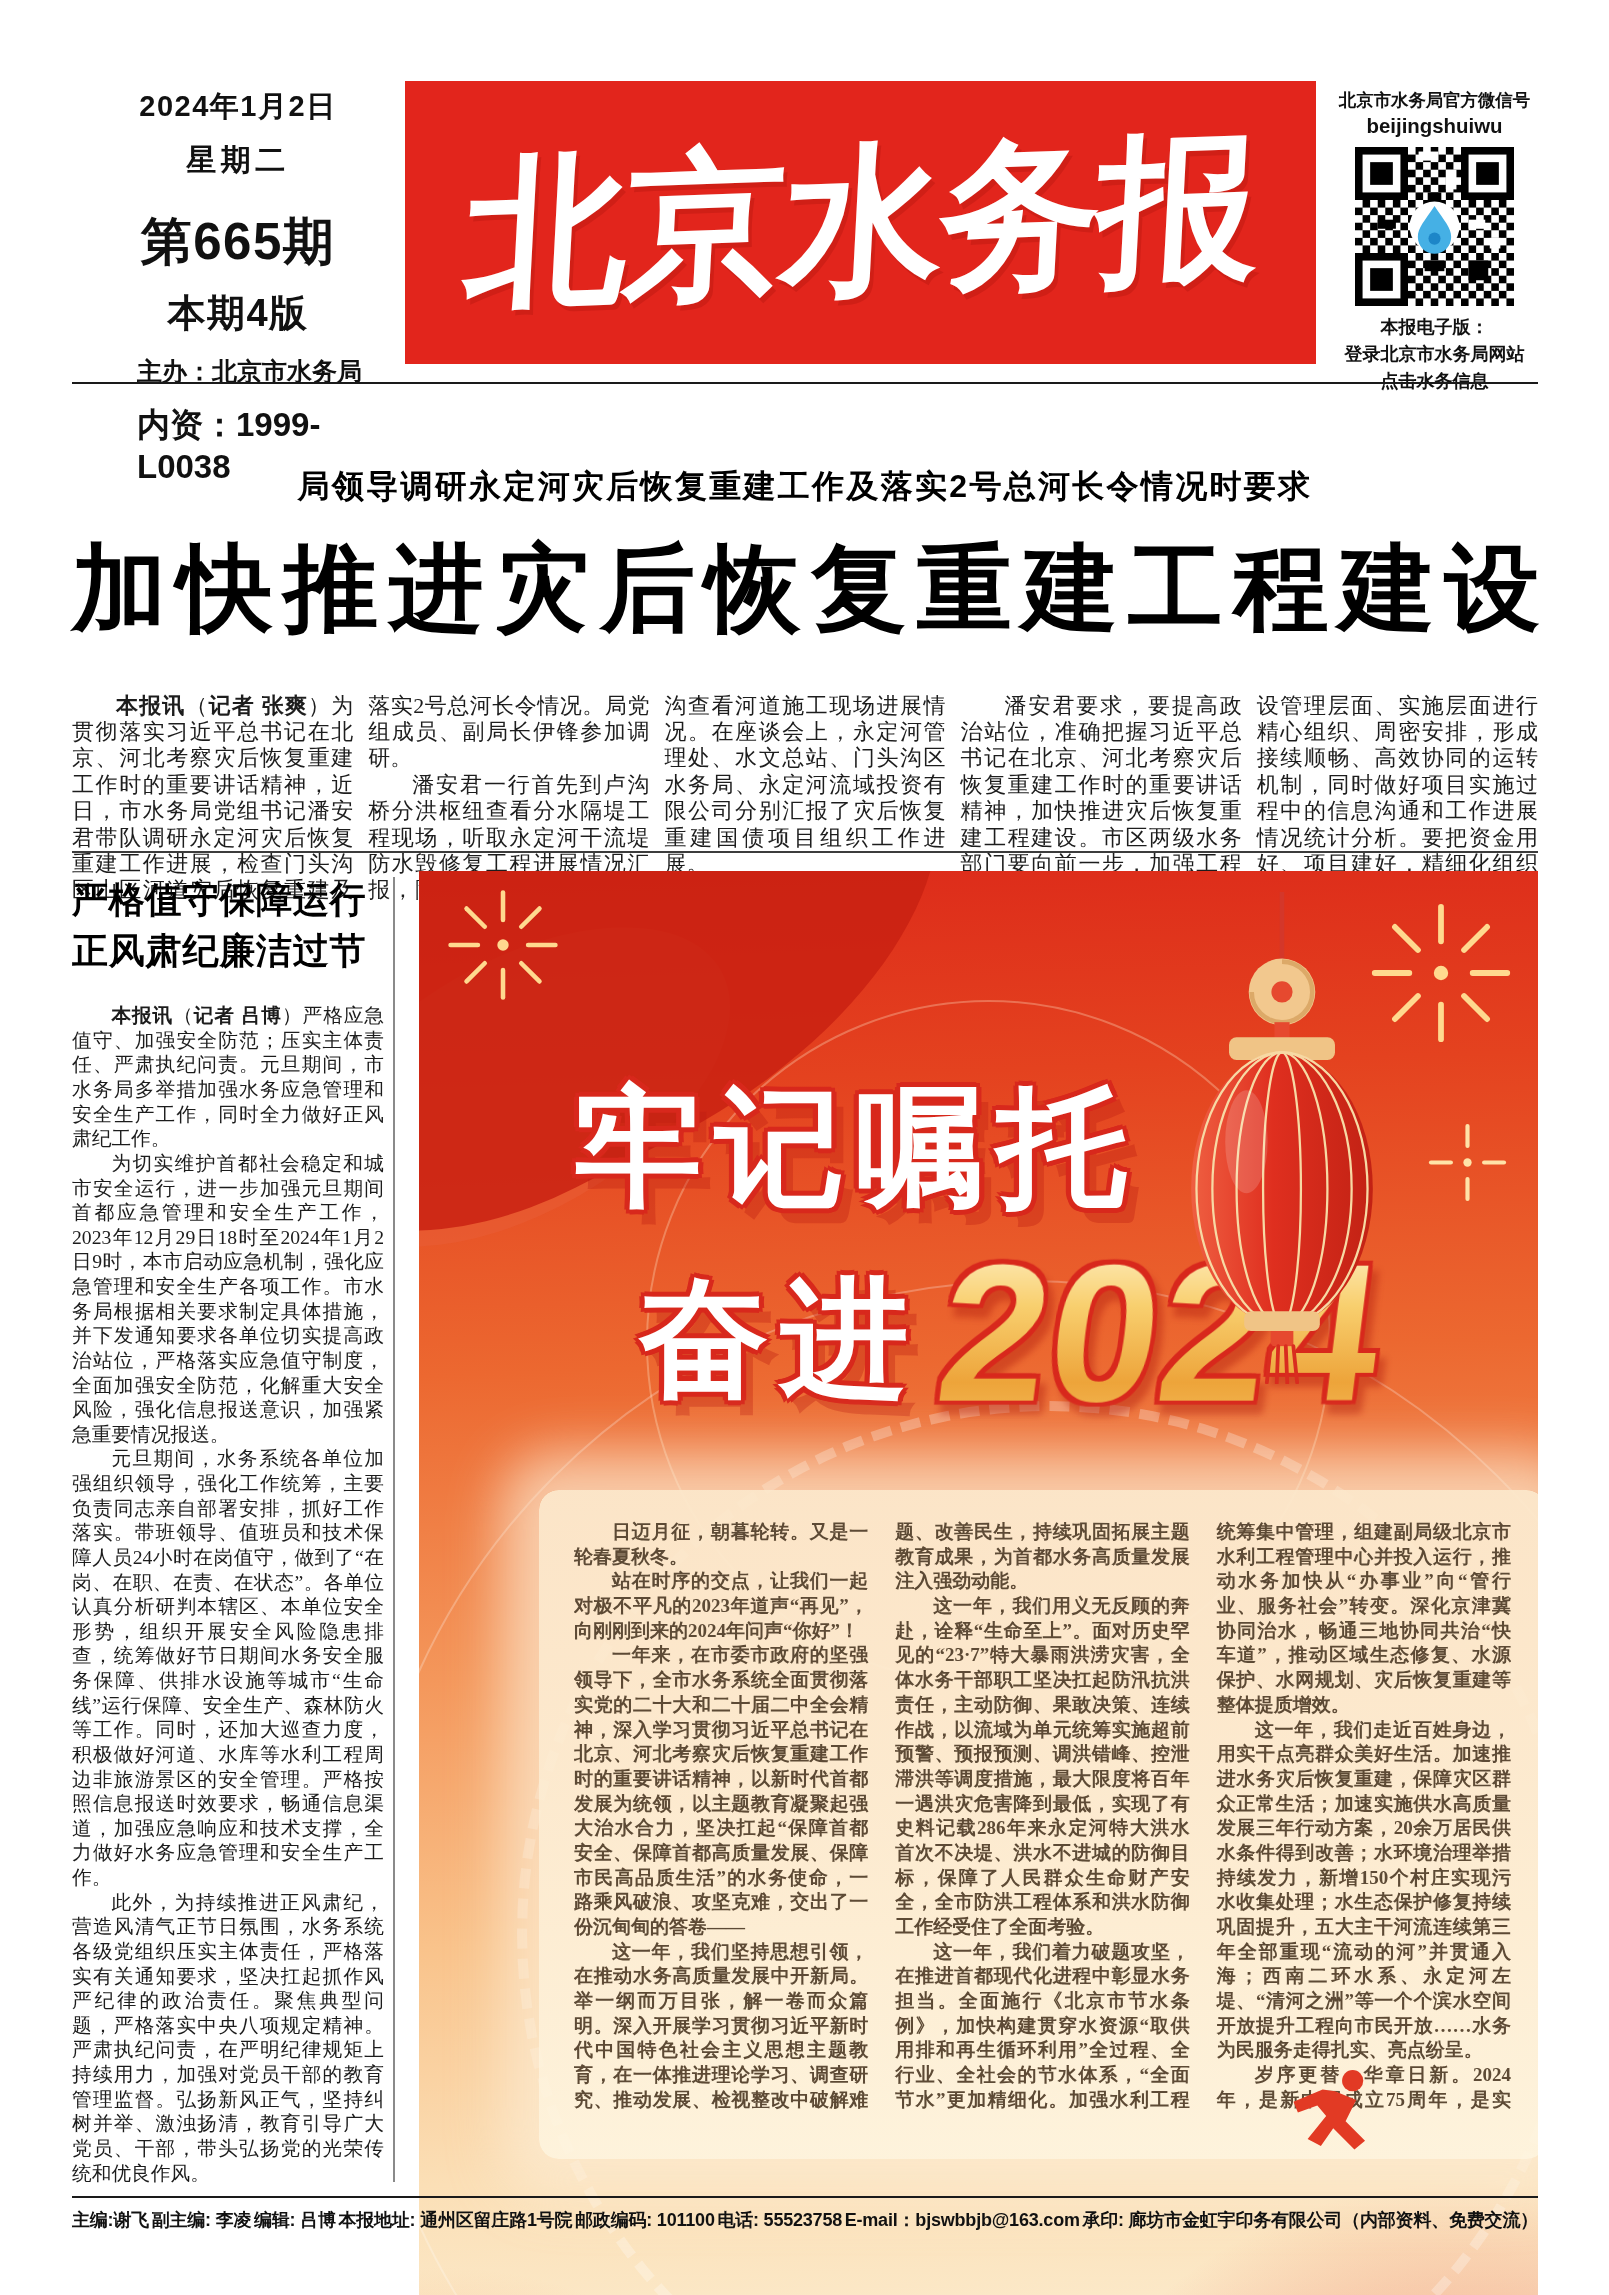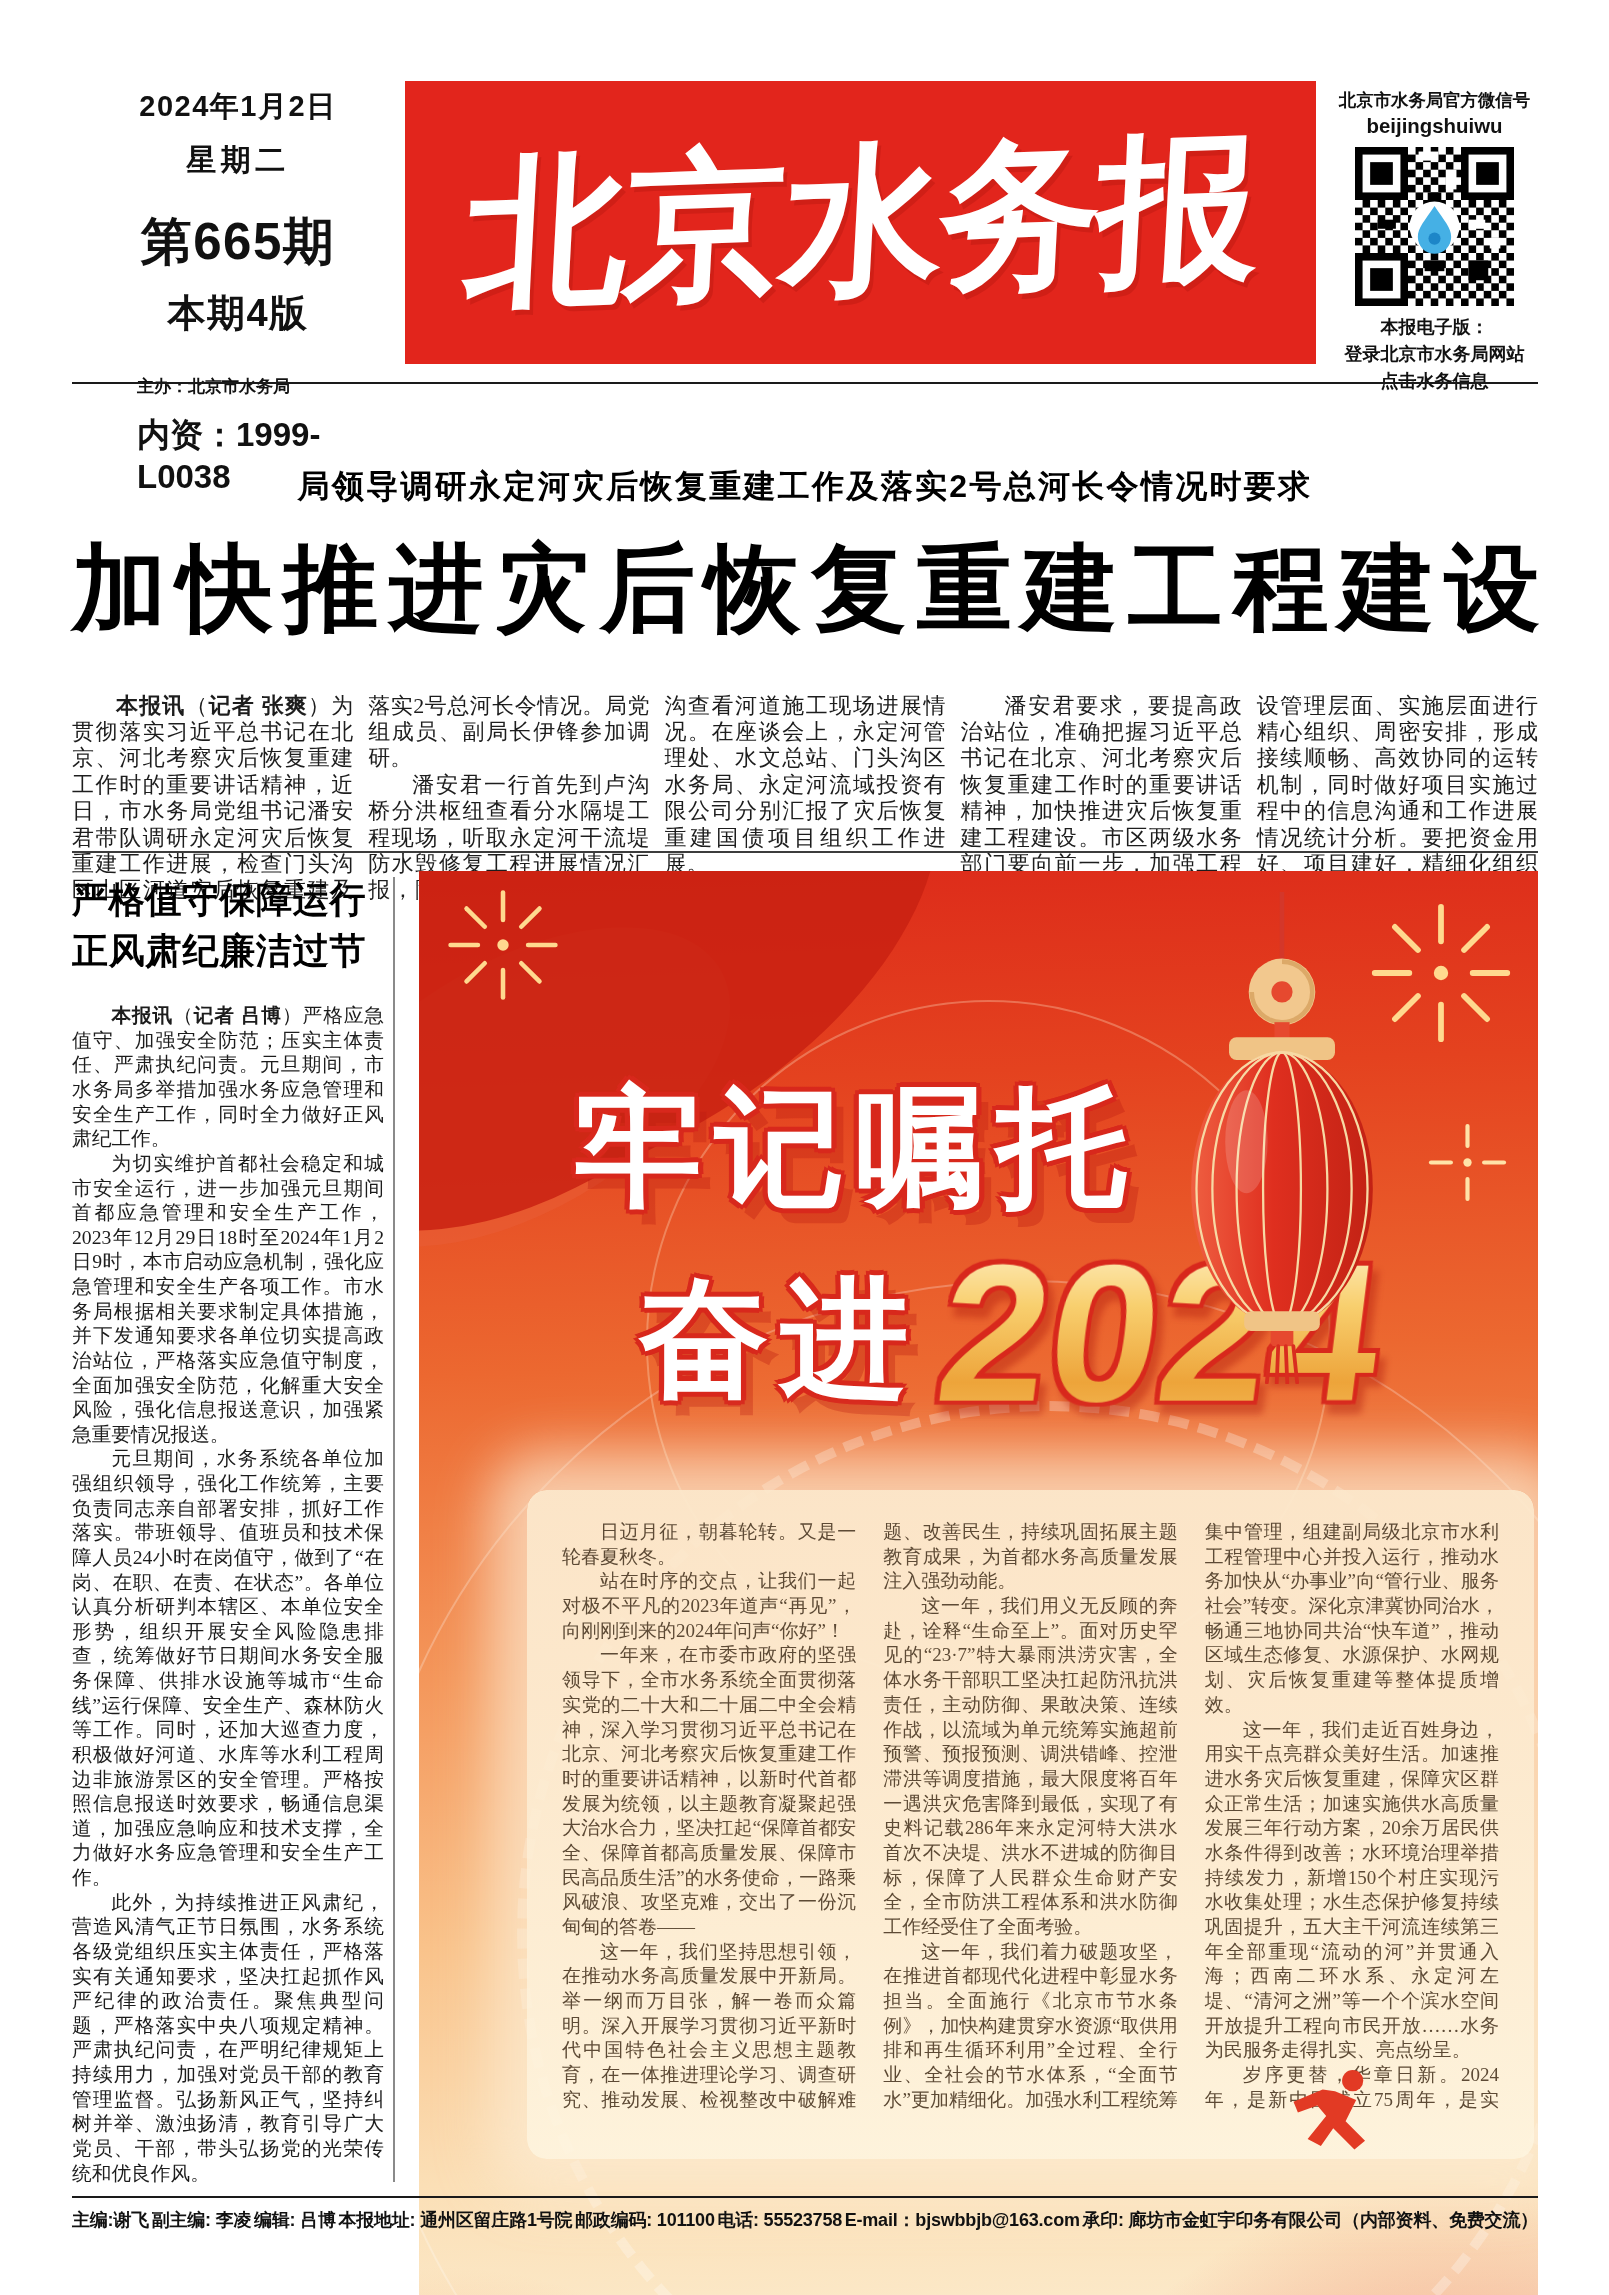--- a/index.html
+++ b/index.html
@@ -15,7 +15,7 @@
   .m-week{font-size:30px;font-weight:600;margin-top:13.6px;letter-spacing:4.5px;}
   .m-issue{font-size:51px;font-weight:900;margin-top:27px;letter-spacing:1.5px;}
   .m-pages{font-size:38px;font-weight:800;margin-top:10.6px;letter-spacing:1.5px;}
-  .m-org{font-size:17px;font-weight:700;text-align:left;padding-left:65px;margin-top:36px;}
+  .m-org{font-size:25px;font-weight:700;text-align:left;padding-left:65px;margin-top:16px;}
   .m-lic{font-size:33px;font-weight:700;text-align:left;padding-left:65px;margin-top:15px;}
   .mast-title{position:absolute;left:333px;top:4.5px;width:911px;height:283px;background:#e2251c;
               display:flex;align-items:center;justify-content:center;overflow:hidden;}

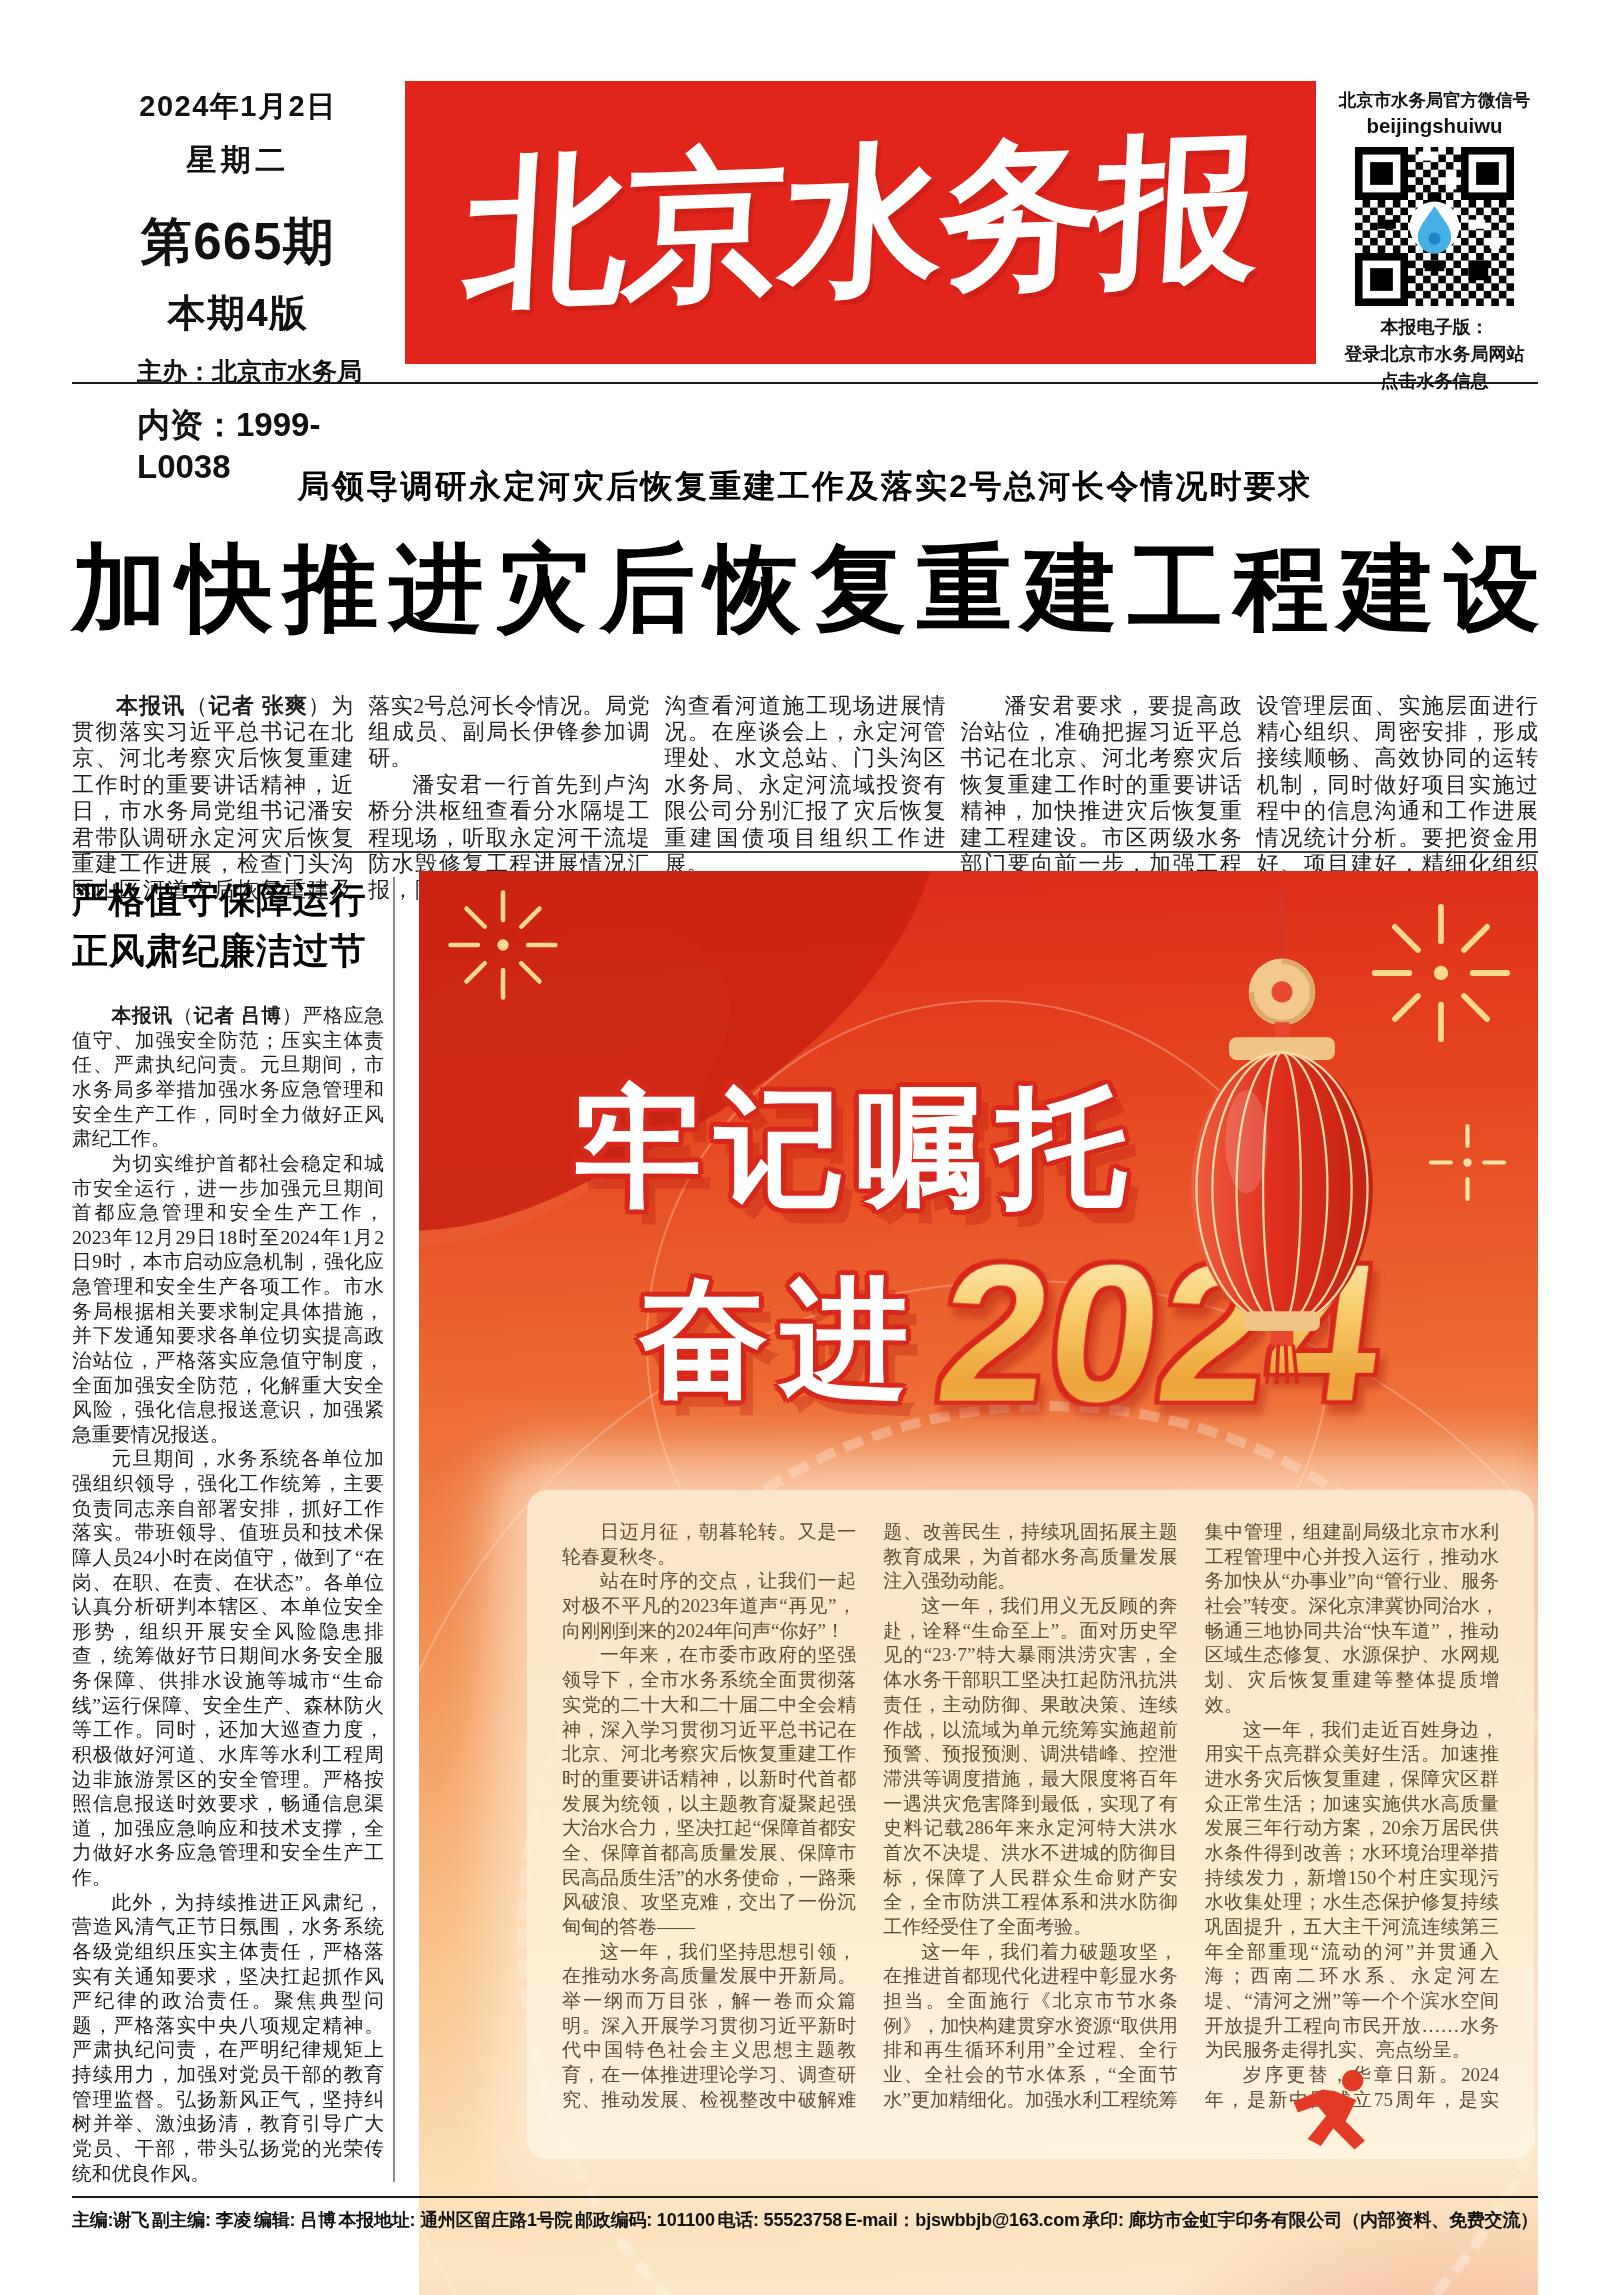--- a/index.html
+++ b/index.html
@@ -86,10 +86,10 @@
   .spark{position:absolute;}
   .lantern{position:absolute;left:738px;top:21px;width:250px;height:492px;}
 
-  .panel{position:absolute;left:108px;top:619px;width:1007px;height:669px;padding:30px 35px;
+  .panel{position:absolute;left:120px;top:619px;width:1007px;height:669px;padding:30px 35px;
          box-sizing:border-box;border-radius:19.7px;
          background:linear-gradient(180deg,rgba(252,233,205,.96),rgba(254,245,224,.90));
-         box-shadow:0 0 53px 38px rgba(252,237,212,.70);}
+         box-shadow:0 0 53px 38px rgba(252,237,212,.70);font-weight:bold;}
   .panel-cols{column-count:3;column-gap:27px;height:100%;overflow:hidden;
          font-size:19px;line-height:1.3;color:#5d4a35;text-align:justify;}
 

